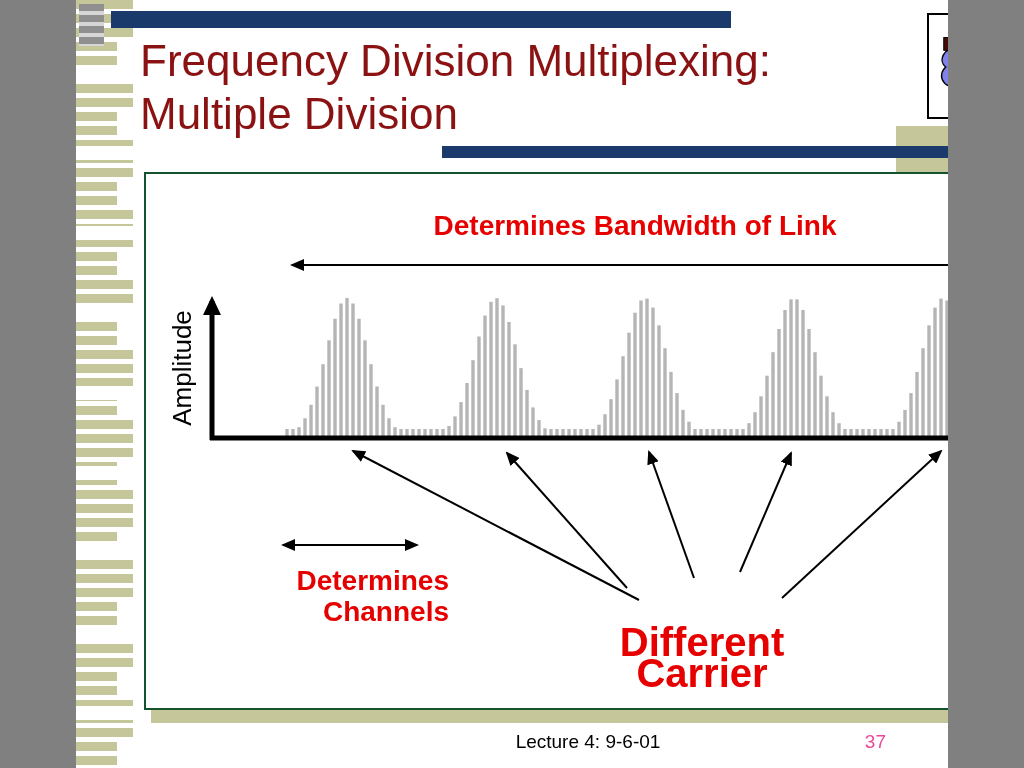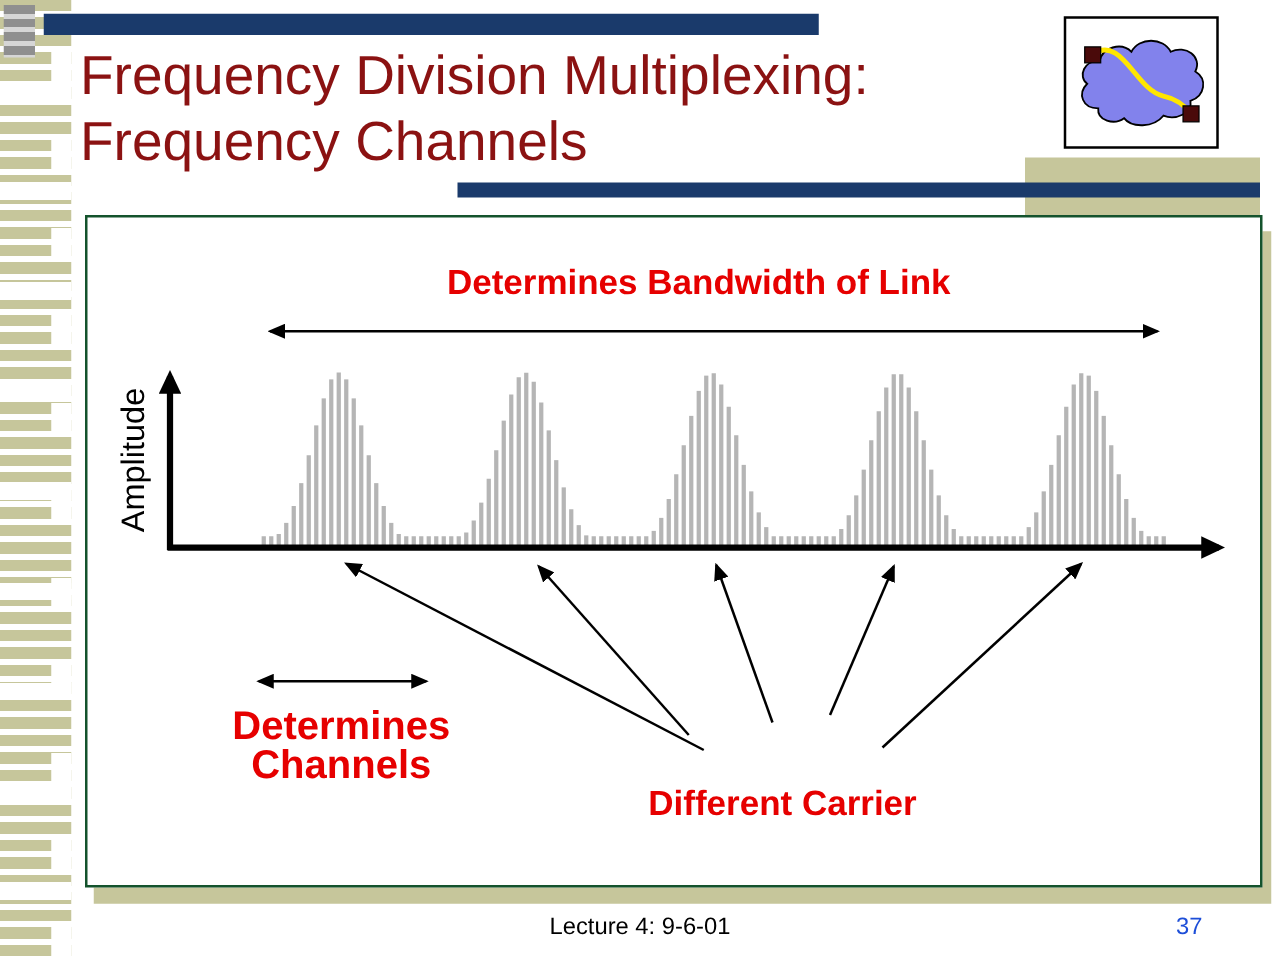--- a/index.html
+++ b/index.html
@@ -11,7 +11,7 @@
   *{margin:0;padding:0;box-sizing:border-box;}
   body{background:#808080;font-family:"Liberation Sans",sans-serif;}
   .slide{
-    position:relative;width:1024px;height:768px;background:#ffffff;
+    position:relative;width:872px;height:768px;background:#ffffff;
     overflow:hidden;margin:0 auto;
   }
   

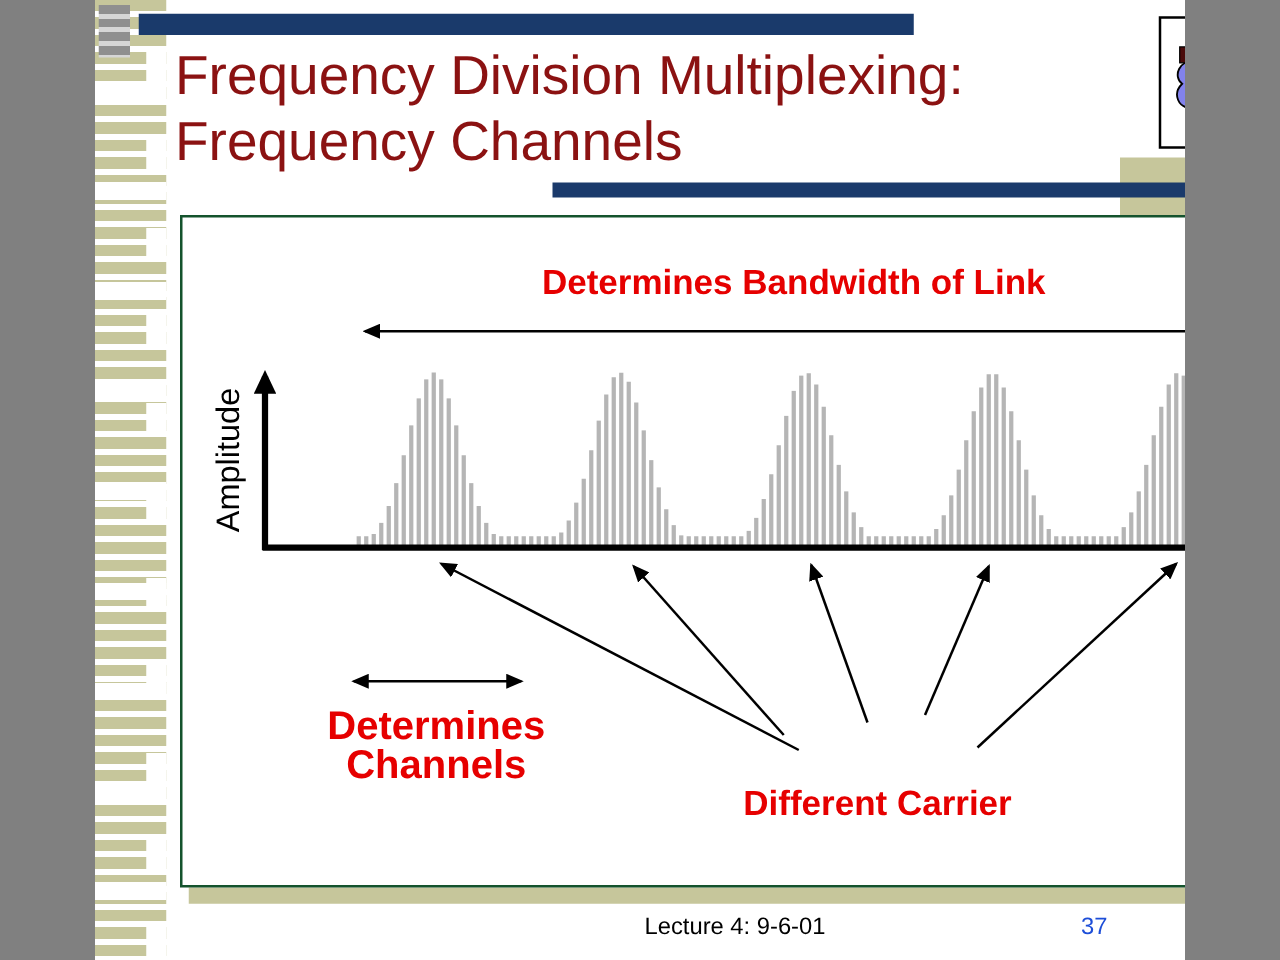--- a/index.html
+++ b/index.html
@@ -105,7 +105,7 @@
 
   <div class="title">
     <div>Frequency Division Multiplexing:</div>
-    <div>Frequency Channels</div>
+    <div>Multiple Division</div>
   </div>
 
   <div class="main-shadow"></div>

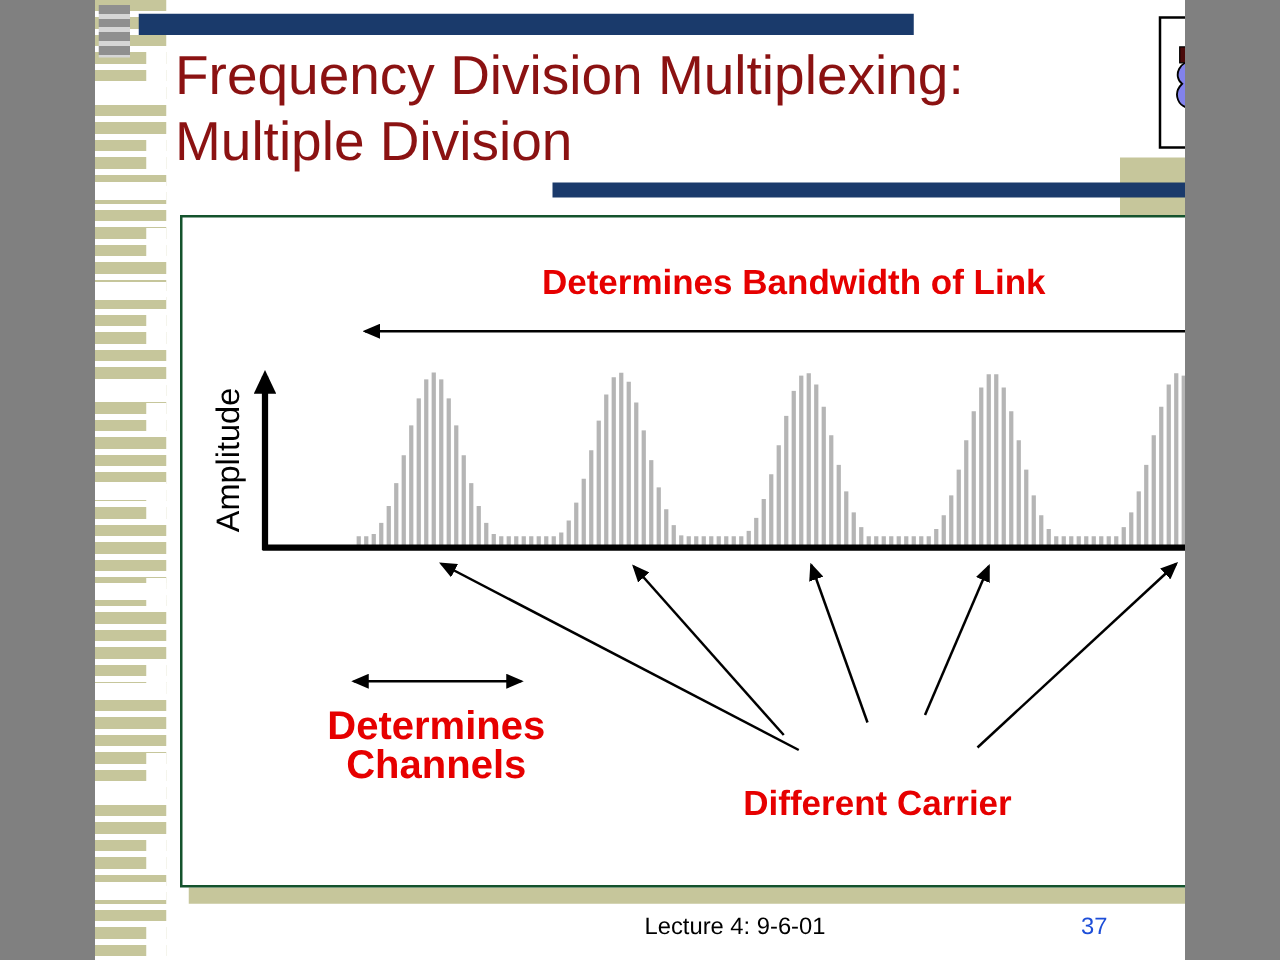--- a/index.html
+++ b/index.html
@@ -59,7 +59,7 @@
     position:absolute;color:var(--red);font-weight:bold;text-align:center;
   }
   .link-label{left:169px;top:36px;width:640px;font-size:28px;line-height:32px;}
-  .channel-label{left:103px;top:391px;width:200px;font-size:32px;line-height:31px;}
+  .channel-label{left:103px;top:391px;width:200px;font-size:28px;line-height:31px;text-align:right;}
   .carrier-label{left:426px;top:453px;width:260px;font-size:28px;line-height:31px;}
   .amplitude-label{
     position:absolute;left:-31px;top:181px;width:130px;height:26px;

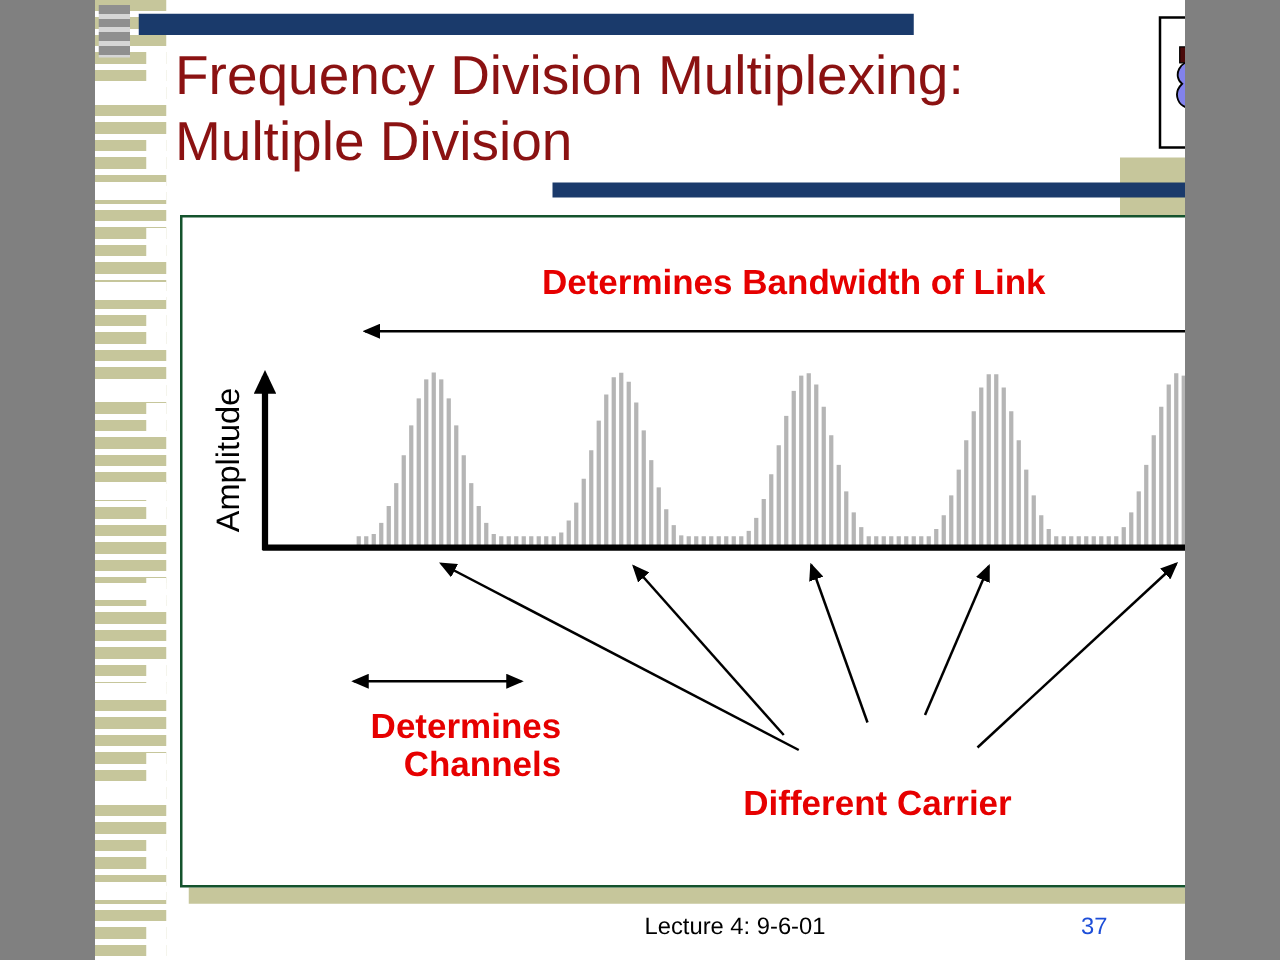--- a/index.html
+++ b/index.html
@@ -60,7 +60,7 @@
   }
   .link-label{left:169px;top:36px;width:640px;font-size:28px;line-height:32px;}
   .channel-label{left:103px;top:391px;width:200px;font-size:28px;line-height:31px;text-align:right;}
-  .carrier-label{left:426px;top:453px;width:260px;font-size:28px;line-height:31px;}
+  .carrier-label{left:426px;top:453px;width:260px;font-size:40px;line-height:31px;}
   .amplitude-label{
     position:absolute;left:-31px;top:181px;width:130px;height:26px;
     text-align:center;font-size:26px;color:#000;transform:rotate(-90deg);

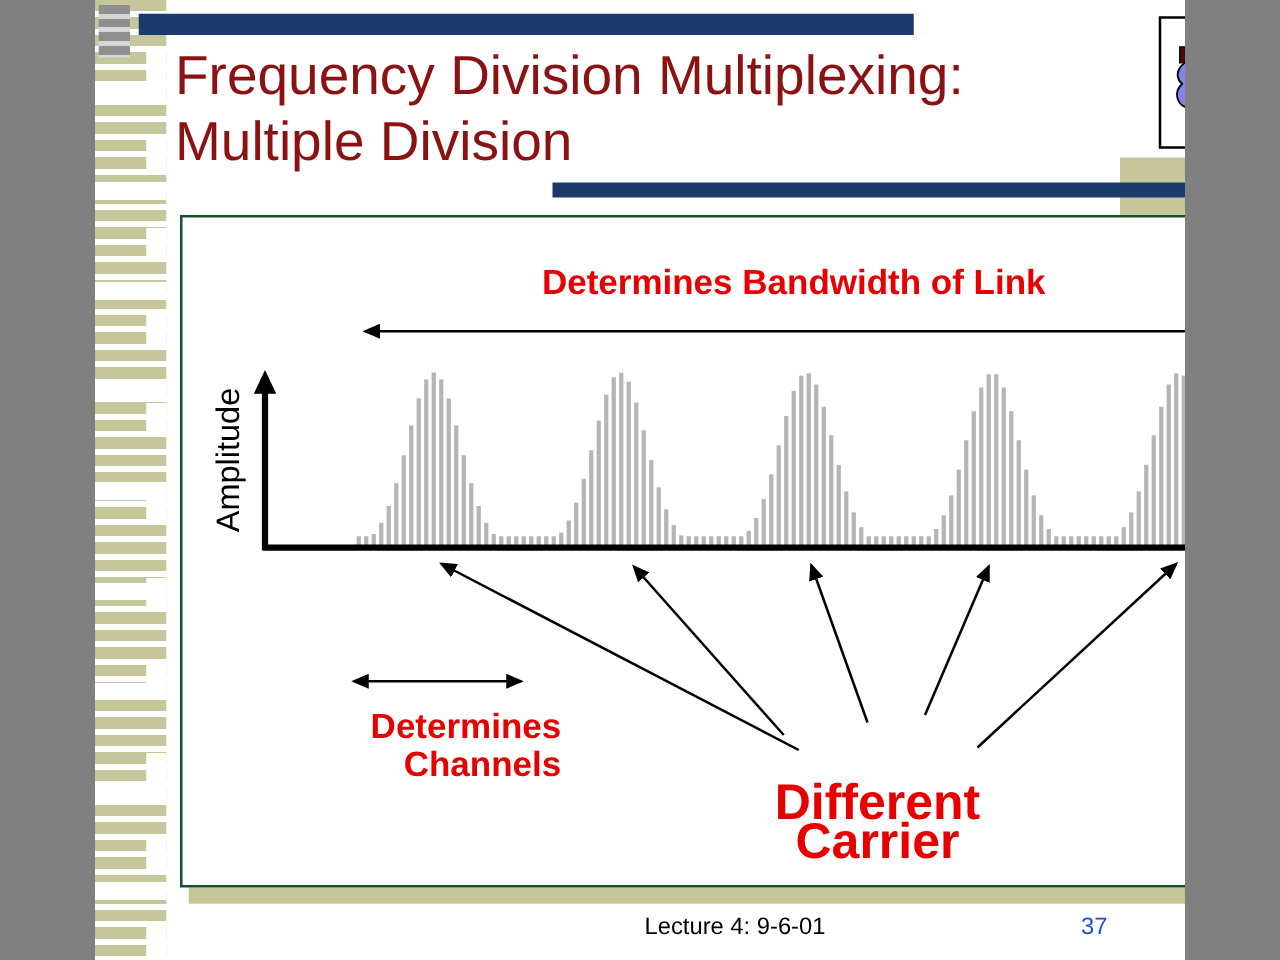--- a/index.html
+++ b/index.html
@@ -70,7 +70,7 @@
     font-size:19px;color:#000;
   }
   .page-number{
-    position:absolute;right:62px;top:731px;font-size:19px;color:#1d4ed8;
+    position:absolute;right:62px;top:731px;font-size:19px;color:#ec4899;
   }
 </style>
 </head>

